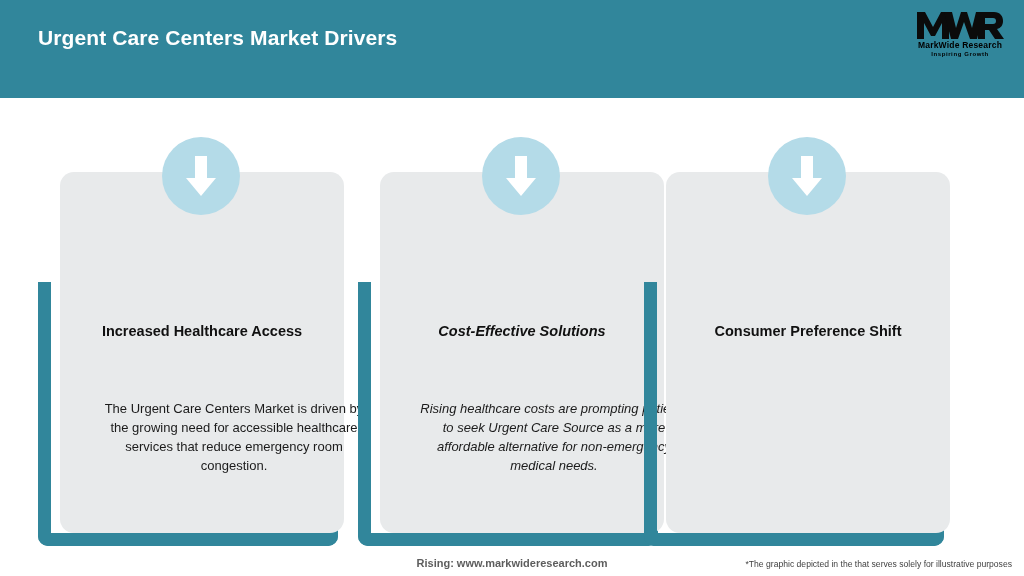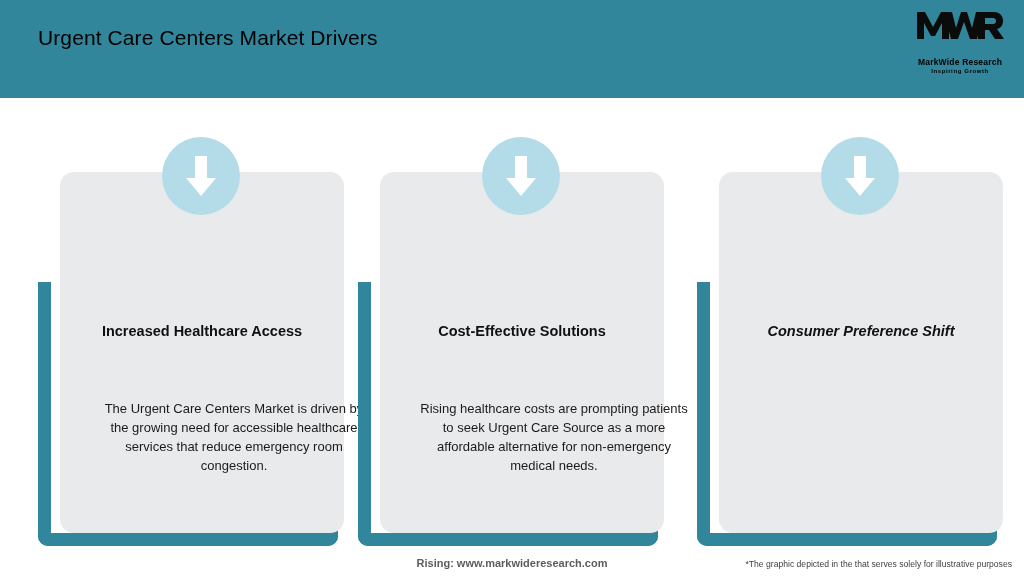--- a/index.html
+++ b/index.html
@@ -30,8 +30,8 @@
     left: 38px;
     top: 26px;
     font-size: 21px;
-    font-weight: normal;
-    color: #000000;
+    font-weight: bold;
+    color: #ffffff;
     letter-spacing: 0.1px;
     white-space: nowrap;
   }

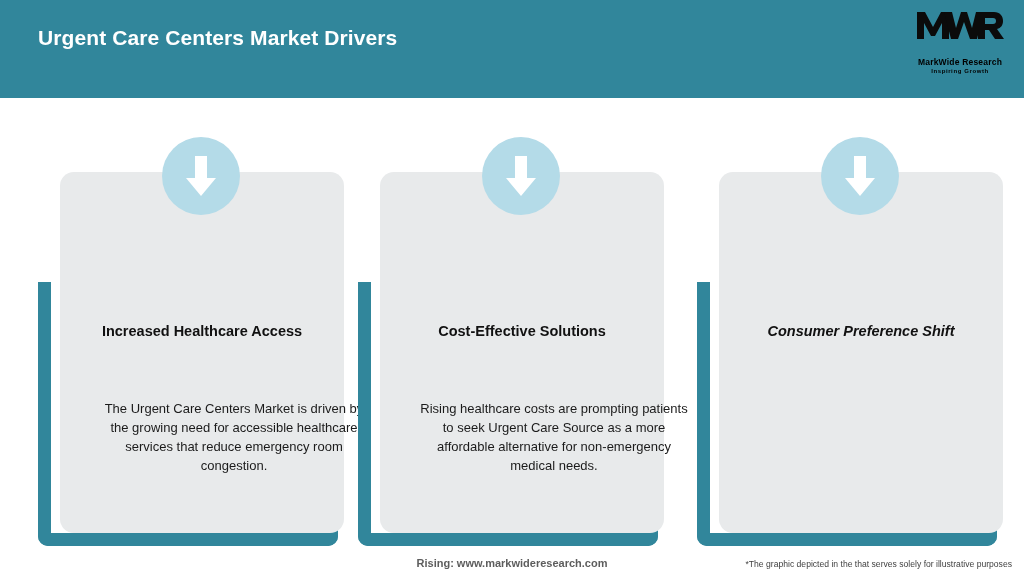--- a/index.html
+++ b/index.html
@@ -58,7 +58,7 @@
     color: #000000;
     letter-spacing: 0.2px;
     line-height: 10px;
-    margin-top: 17px;
+    margin-top: 0;
   }
   .logo-tag {
     display: block;

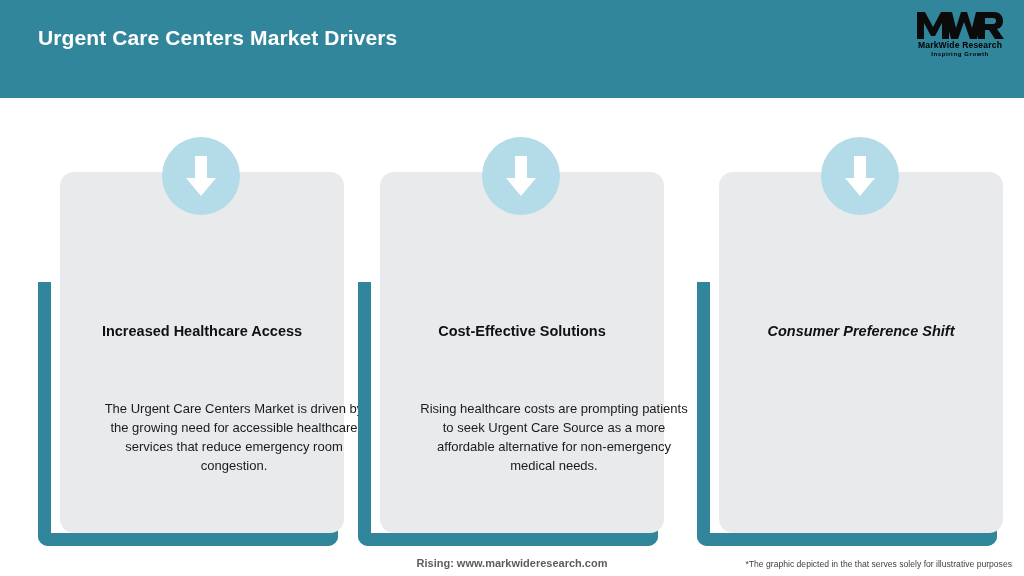--- a/index.html
+++ b/index.html
@@ -85,7 +85,7 @@
     height: 440px;
   }
   .card-wrap.c0 { left: 38px; }
-  .card-wrap.c1 { left: 358px; }
+  .card-wrap.c1 { left: 358px; font-style: italic; }
   .card-wrap.c2 { left: 697px; font-style: italic; }
 
   

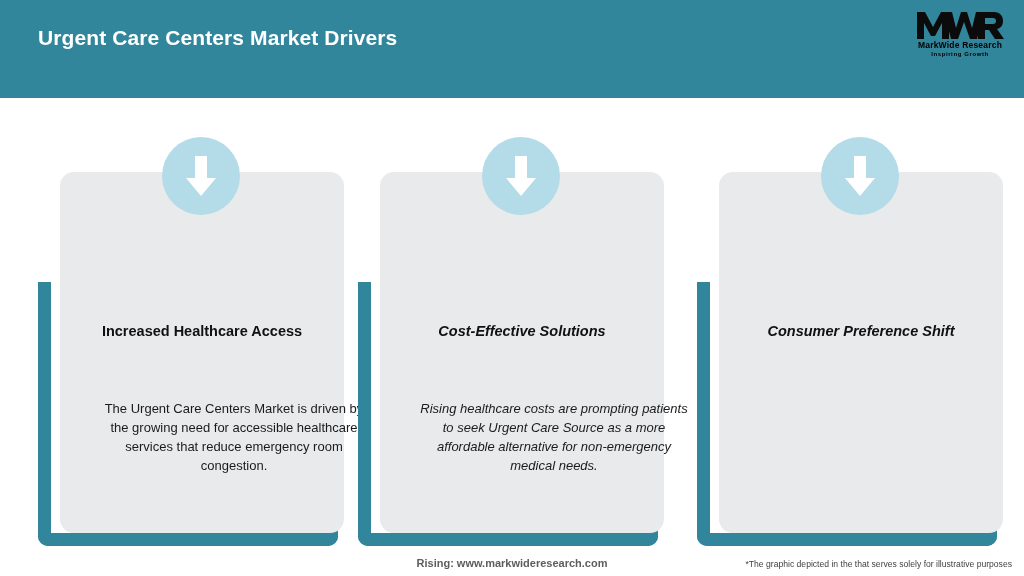--- a/index.html
+++ b/index.html
@@ -86,7 +86,7 @@
   }
   .card-wrap.c0 { left: 38px; }
   .card-wrap.c1 { left: 358px; font-style: italic; }
-  .card-wrap.c2 { left: 697px; font-style: italic; }
+  .card-wrap.c2 { left: 644px; }
 
   
   .frame {

